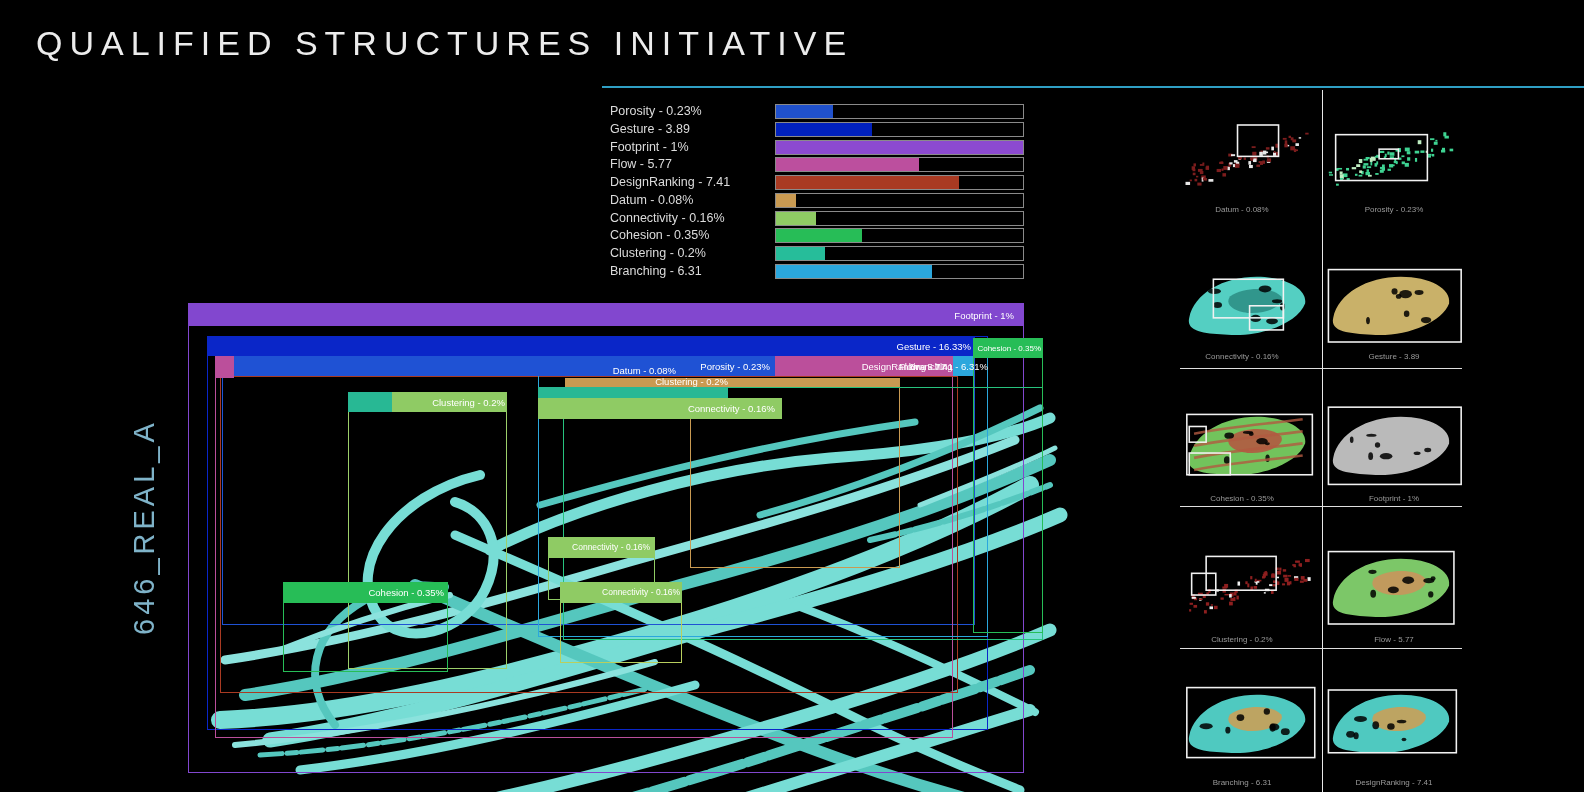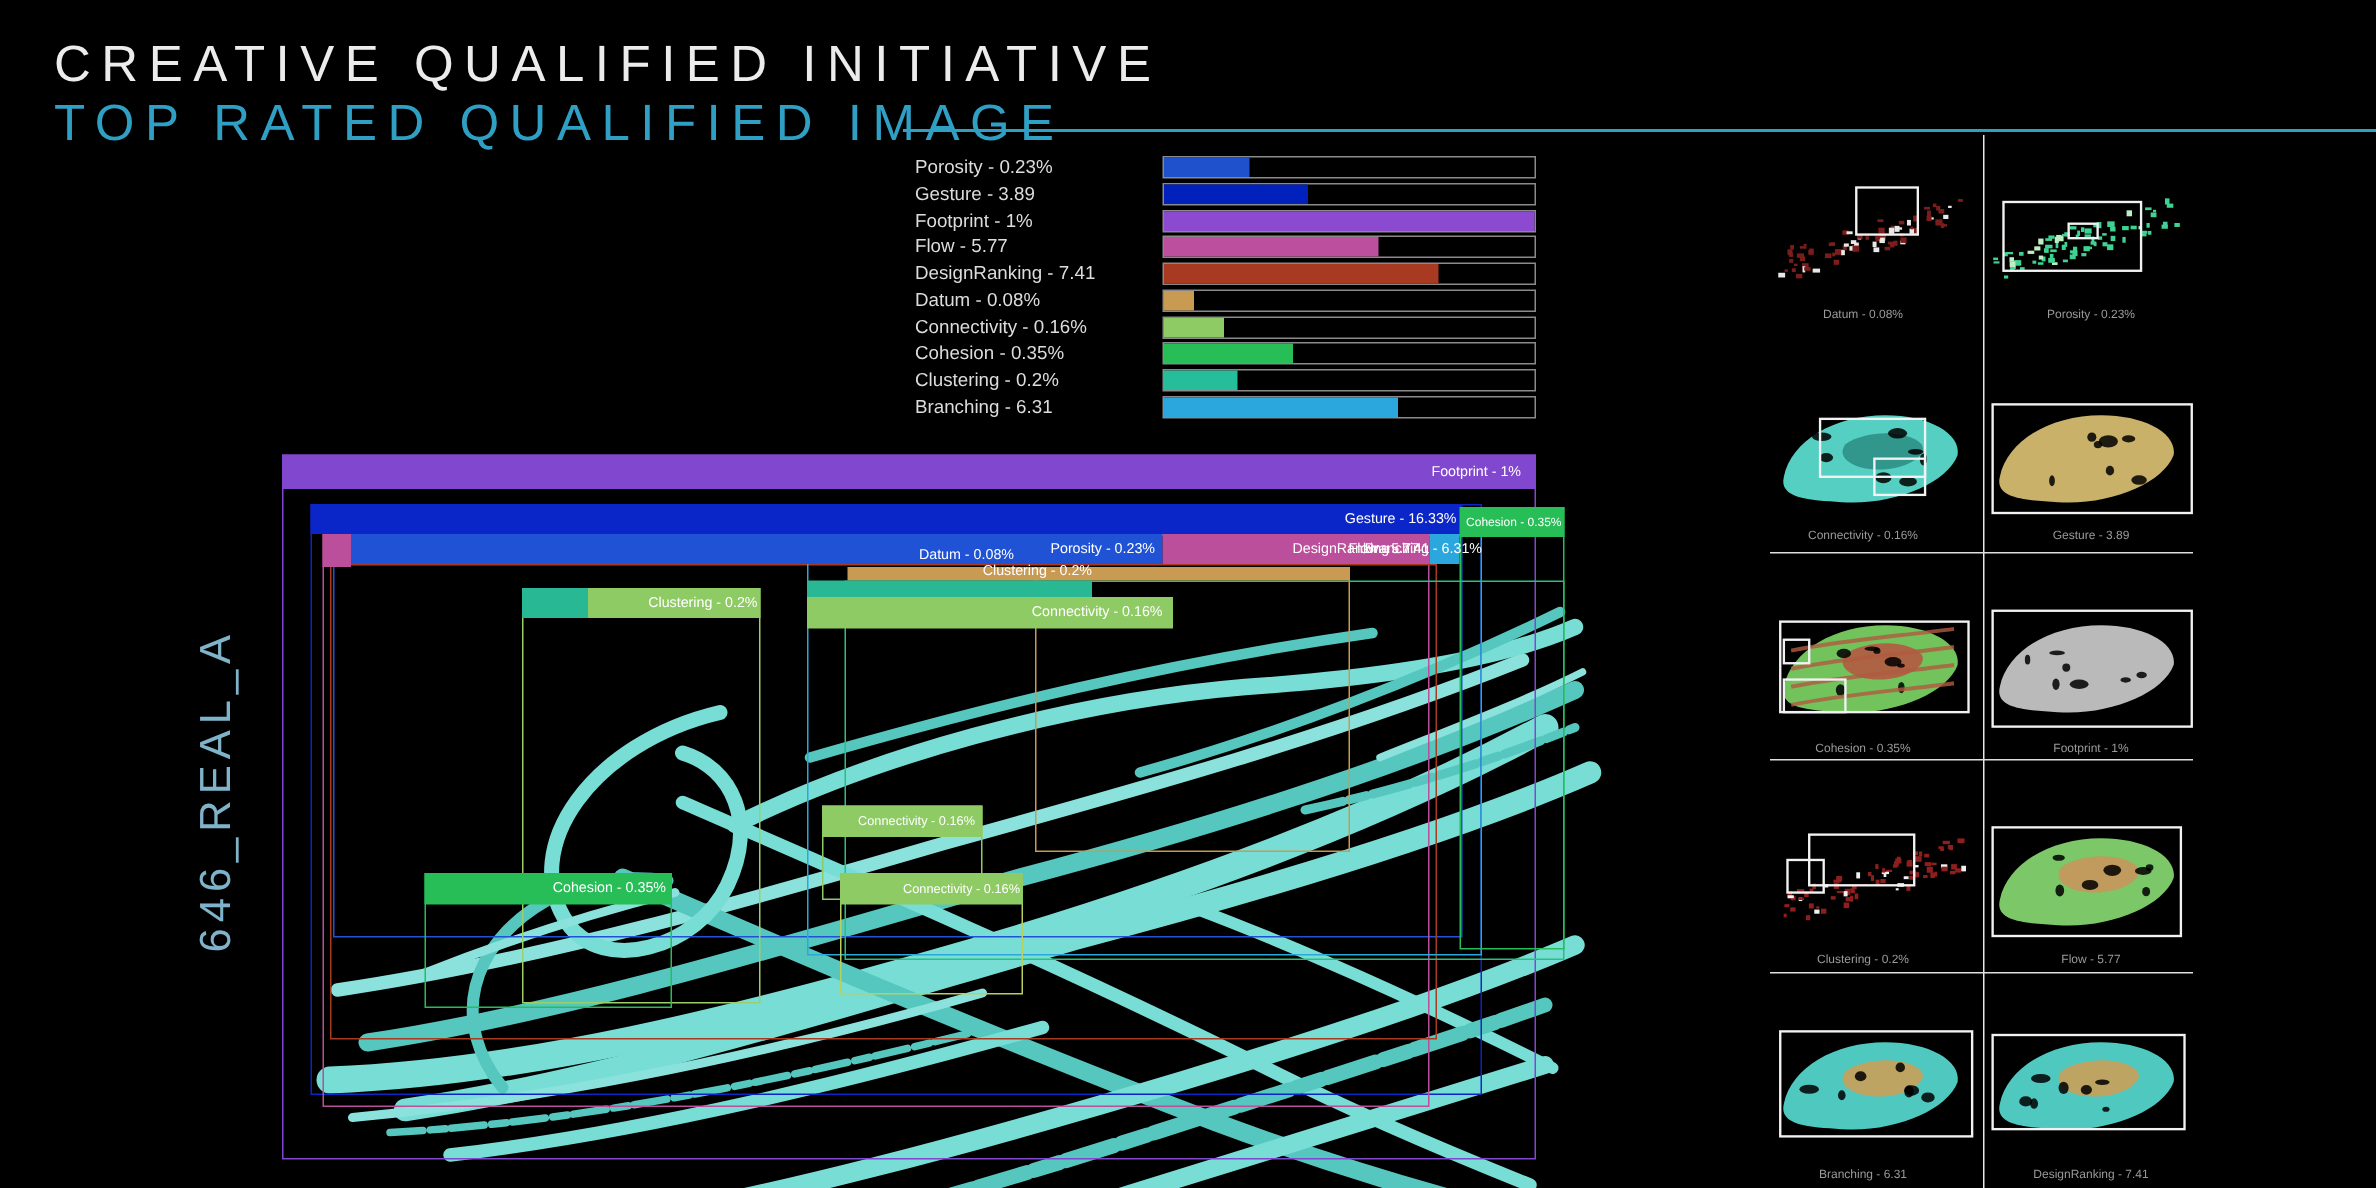--- a/index.html
+++ b/index.html
@@ -31,7 +31,7 @@
 
 <div id="stage">
 
-  <div class="abs" id="page-title">CREATIVE QUALIFIED INITIATIVE</div>
+  <div class="abs" id="page-title">QUALIFIED STRUCTURES INITIATIVE</div>
   <div class="abs" id="page-subtitle">TOP RATED QUALIFIED IMAGE</div>
   <div class="abs" id="subtitle-rule"></div>
 

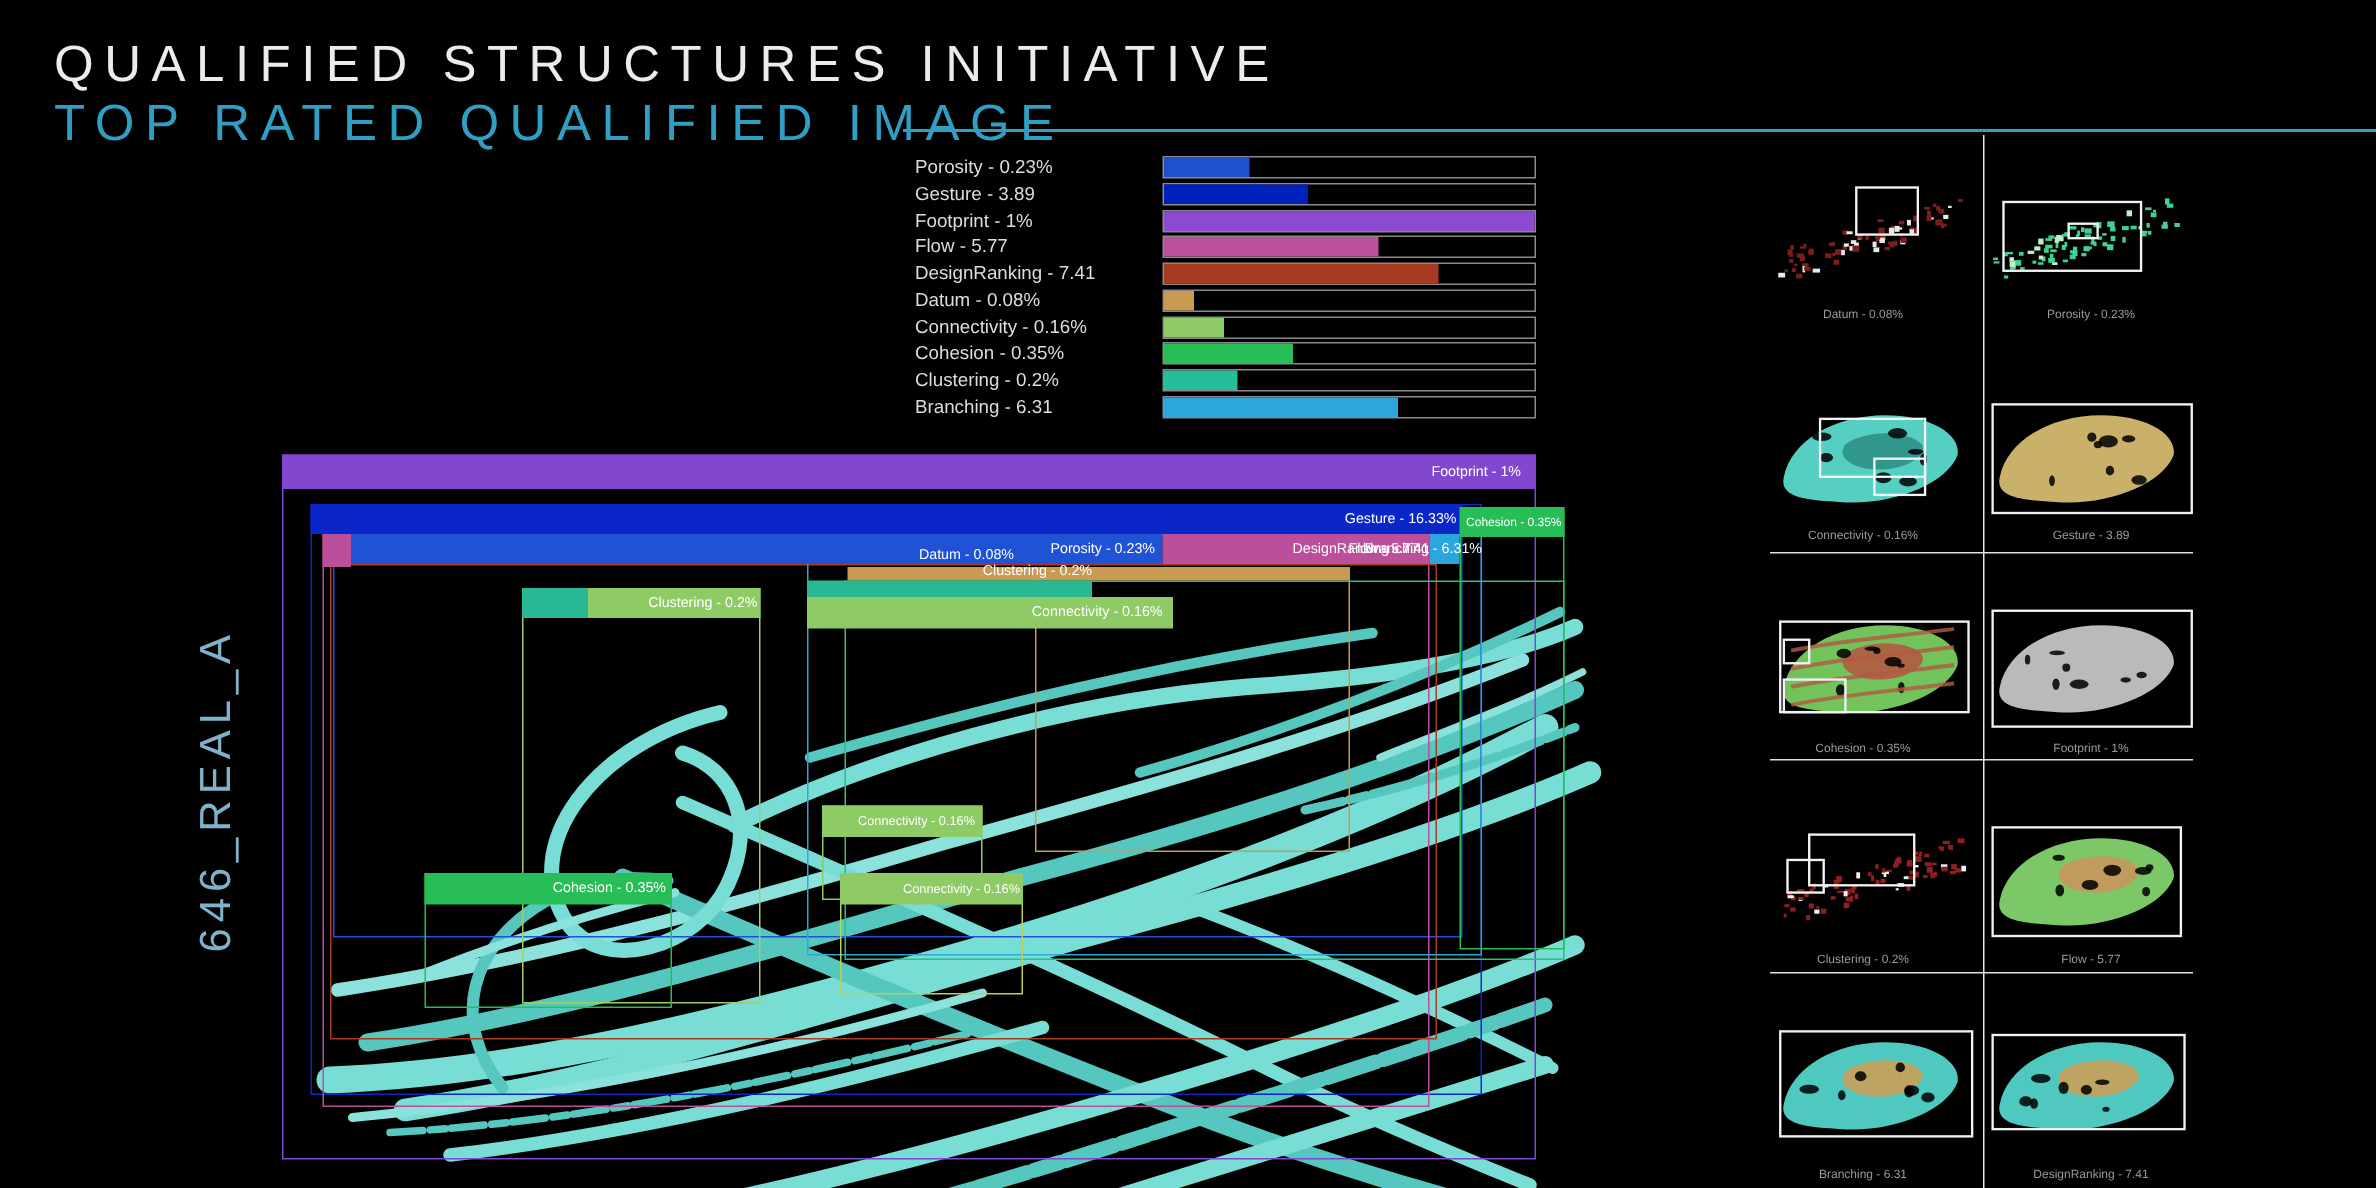--- a/index.html
+++ b/index.html
@@ -32,7 +32,6 @@
 <div id="stage">
 
   <div class="abs" id="page-title">QUALIFIED STRUCTURES INITIATIVE</div>
-  <div class="abs" id="page-subtitle">TOP RATED QUALIFIED IMAGE</div>
   <div class="abs" id="subtitle-rule"></div>
 
   <div class="abs" id="canvas-id">646_REAL_A</div>

